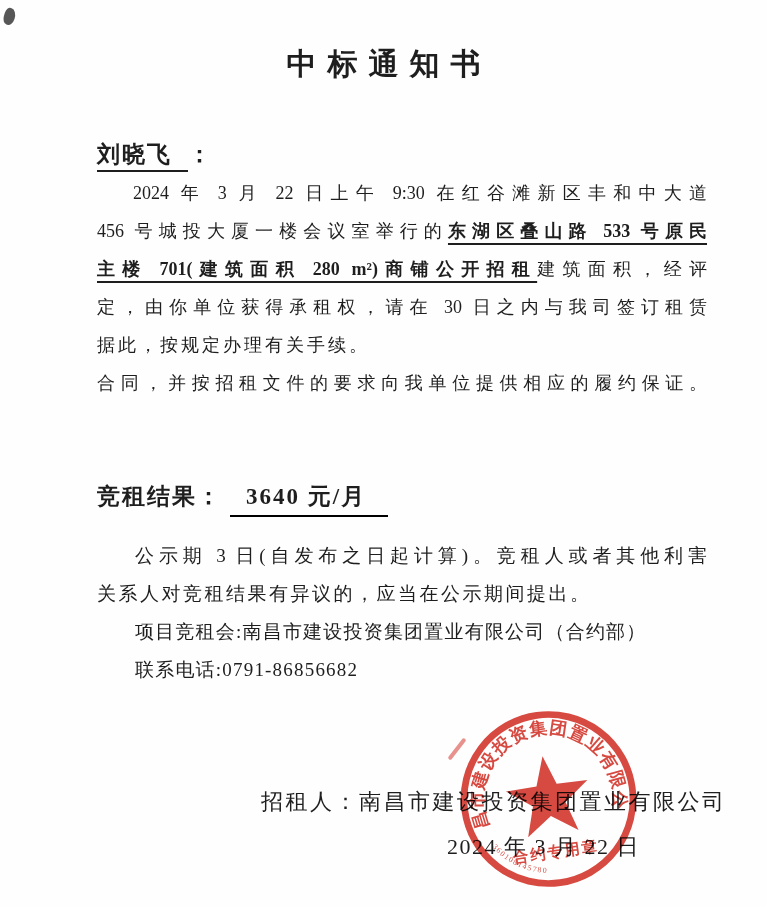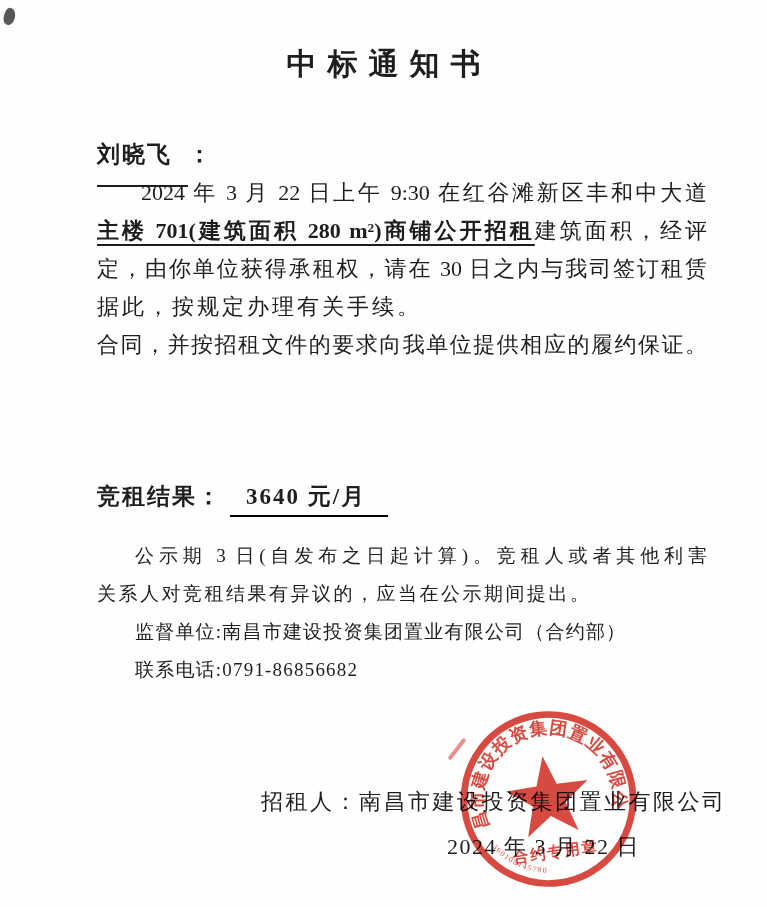--- a/index.html
+++ b/index.html
@@ -41,7 +41,7 @@
   }
   .recipient .r-name {
     border-bottom: 2px solid #1e1e1e;
-    padding: 0 16px 18px 0;
+    padding: 0 16px 3px 0;
   }
   .body-block {
     position: absolute;

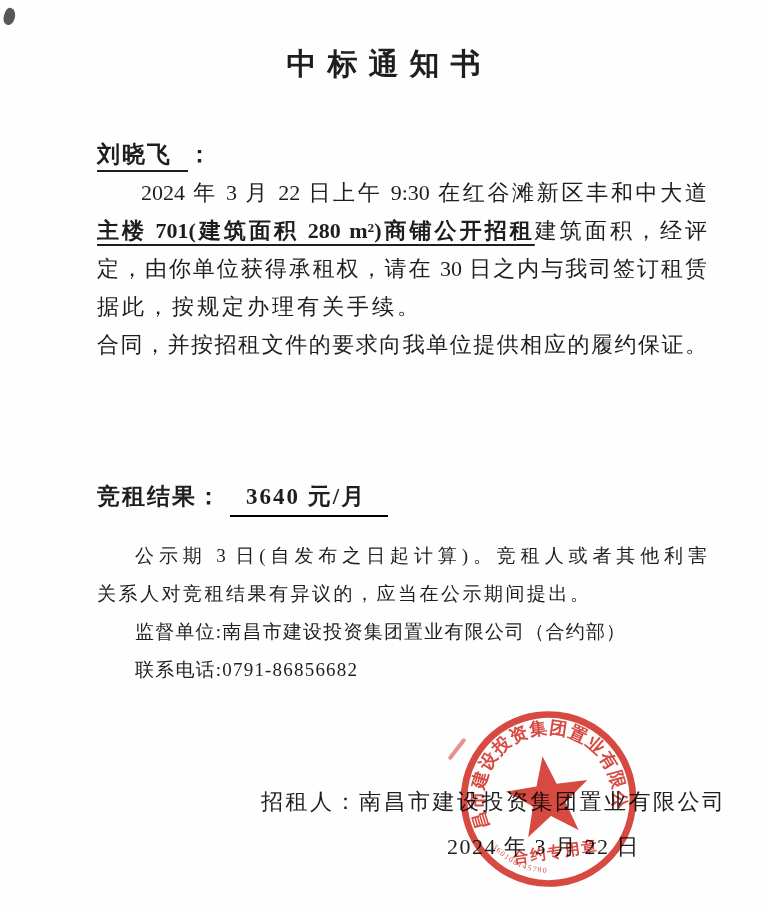--- a/index.html
+++ b/index.html
@@ -47,7 +47,7 @@
     position: absolute;
     left: 97px; top: 174px;
     width: 610px;
-    font-size: 22px;
+    font-size: 18px;
     line-height: 38px;
   }
   .bline {

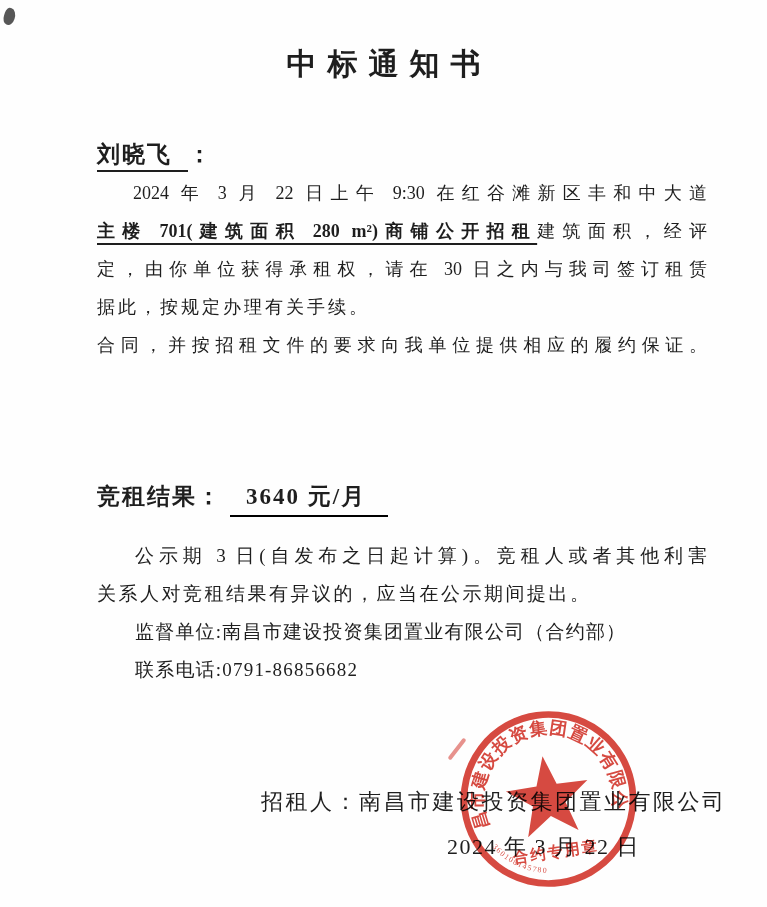--- a/index.html
+++ b/index.html
@@ -133,6 +133,9 @@
   <div class="body-block">
     <div class="bline jl indent">
       <span>2024 年 3 月 22 日上午 9:30 在红谷滩新区丰和中大道</span>
+    </div>
+    <div class="bline jl">
+      <span>456 号城投大厦一楼会议室举行的</span><span class="em">东湖区叠山路 533 号原民</span>
     </div>
     <div class="bline jl">
       <span class="em">主楼 701(建筑面积 280 m²)商铺公开招租</span><span>建筑面积，经评</span>

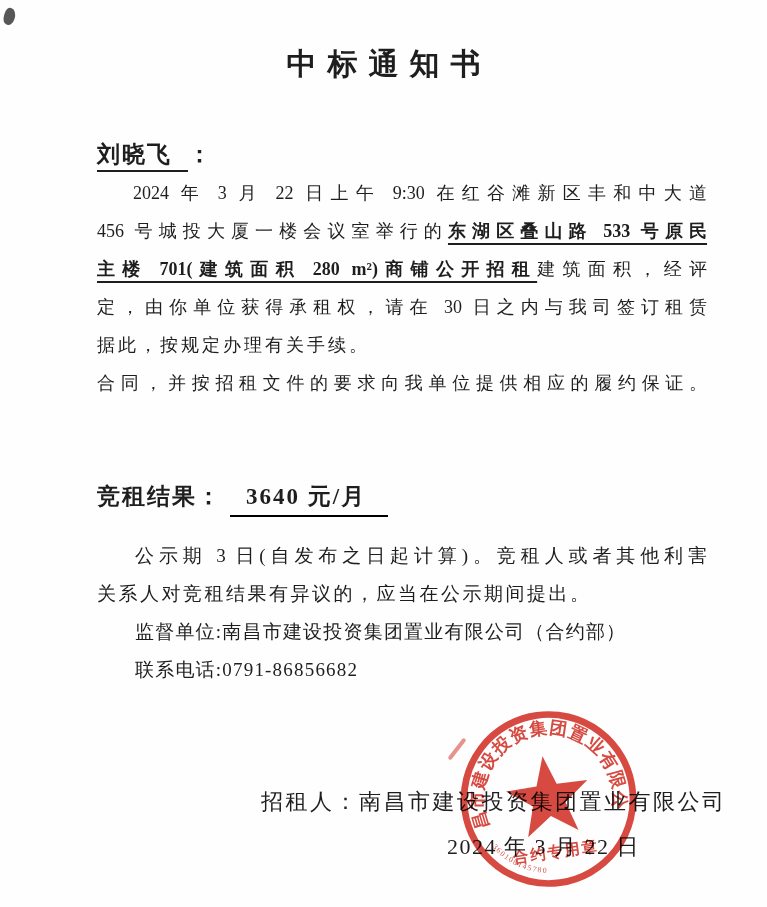--- a/index.html
+++ b/index.html
@@ -163,7 +163,7 @@
       <span>关系人对竞租结果有异议的，应当在公示期间提出。</span>
     </div>
     <div class="bline plain tight ind2">
-      <span>监督单位:南昌市建设投资集团置业有限公司（合约部）</span>
+      <span>项目竞租会:南昌市建设投资集团置业有限公司（合约部）</span>
     </div>
     <div class="bline plain tight ind2">
       <span>联系电话:0791-86856682</span>

